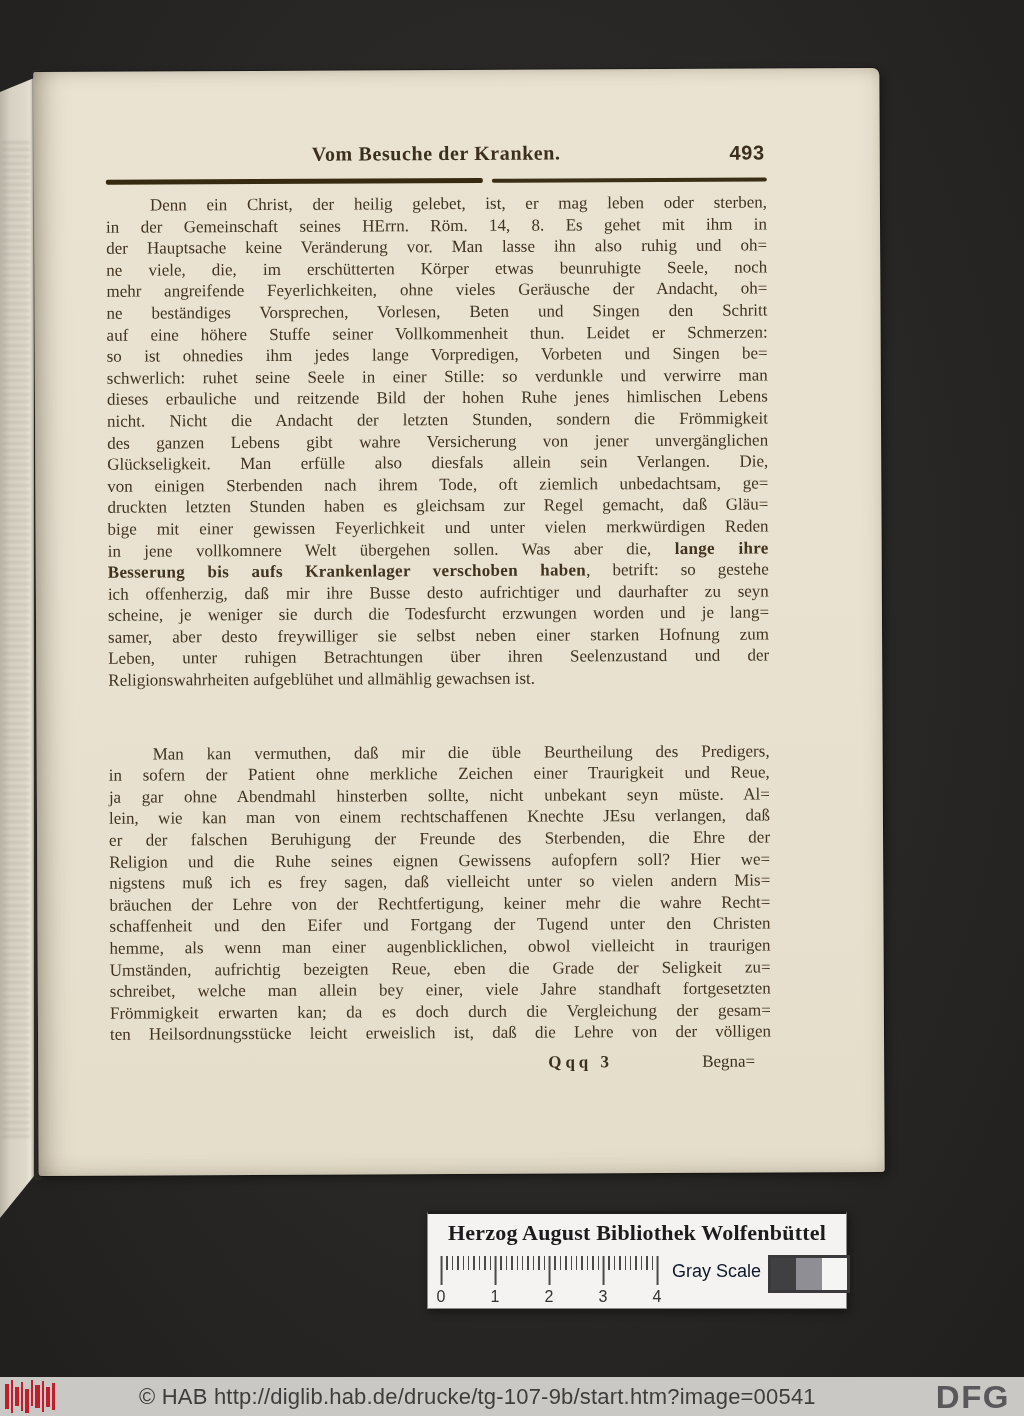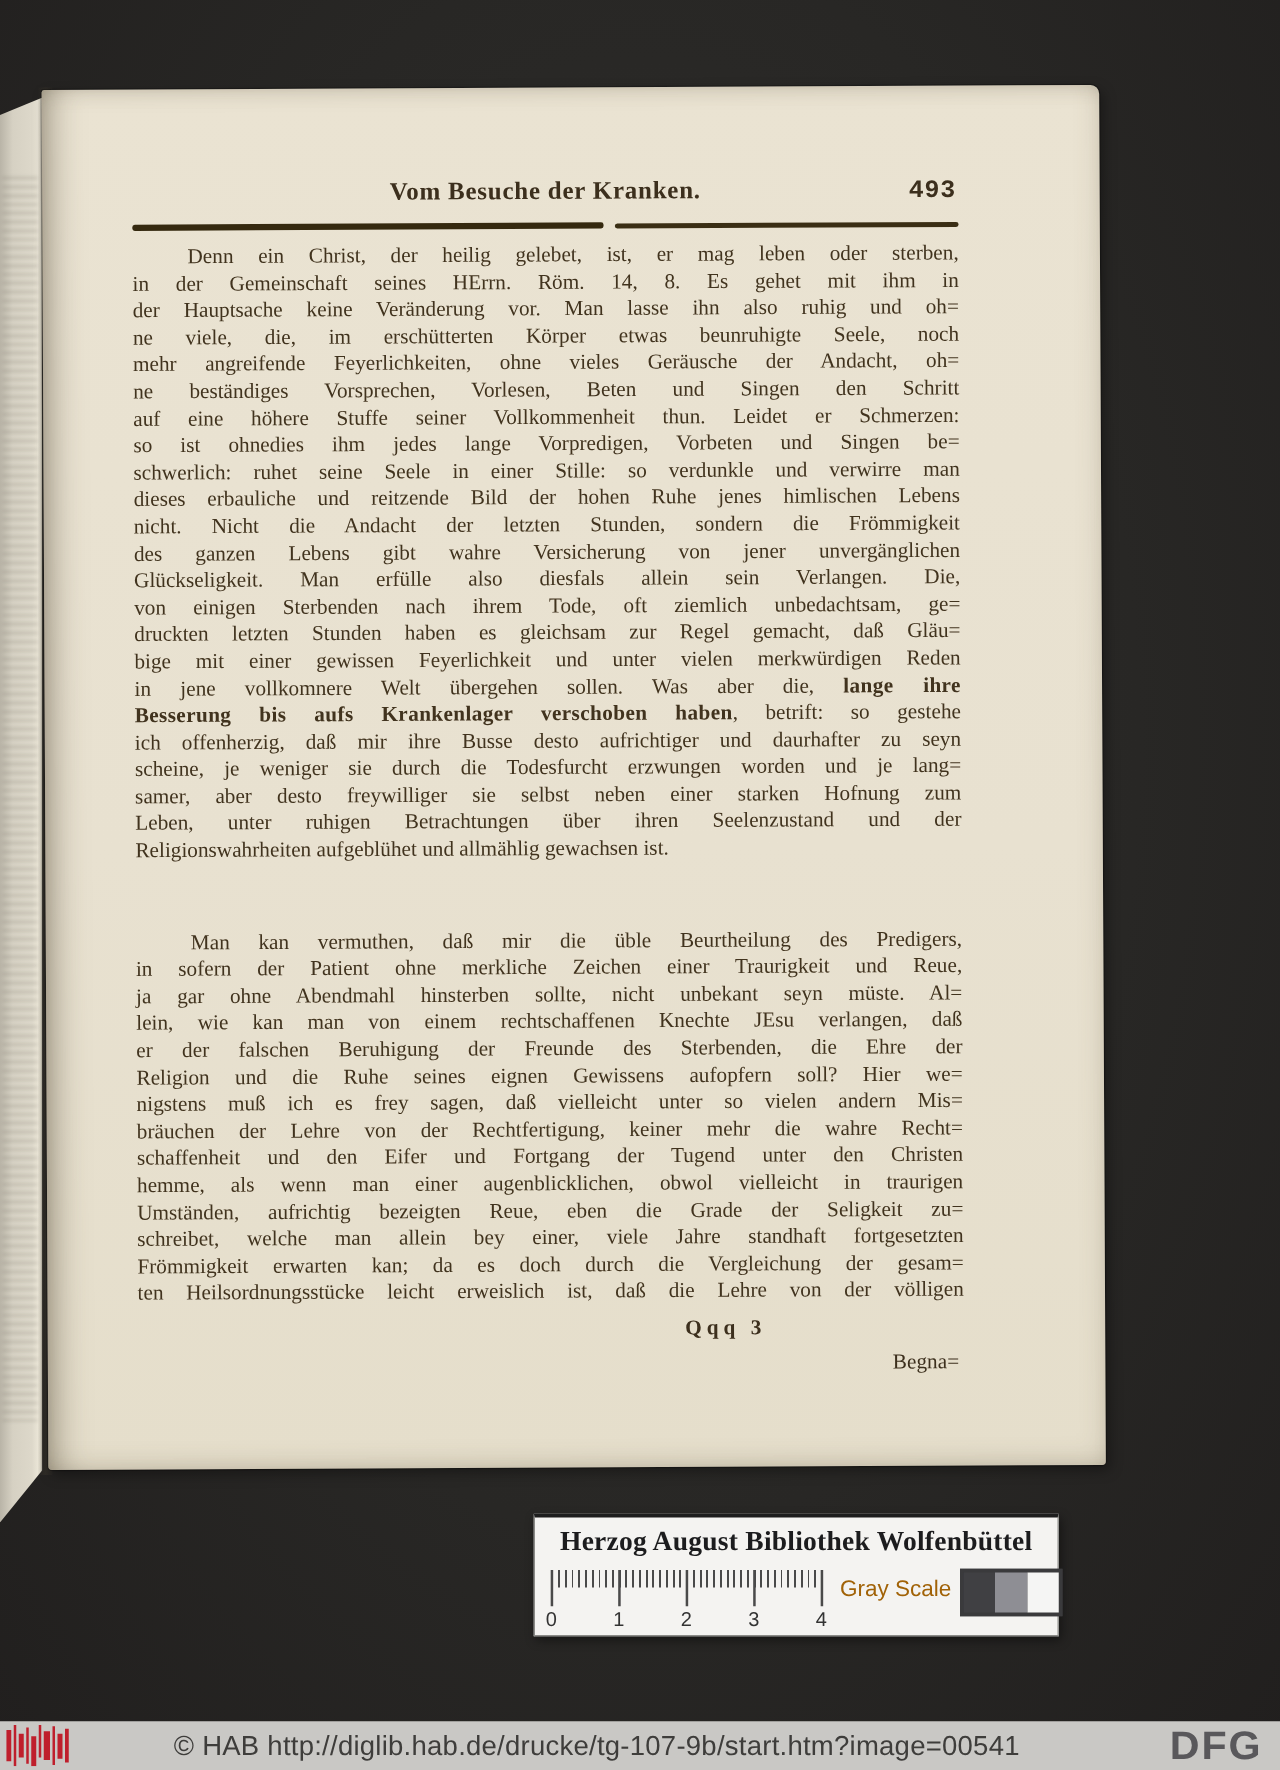--- a/index.html
+++ b/index.html
@@ -39,7 +39,7 @@
   .content{position:relative;padding:72px 113px 0 72px;}
   .page-header{position:relative;height:32px;font-size:20px;letter-spacing:.6px;}
   .running-title{position:absolute;left:0;right:0;text-align:center;font-family:"Liberation Serif",serif;font-weight:600;}
-  .folio{position:absolute;right:2px;top:1px;font-family:Liberation Mono, monospace;font-weight:600;}
+  .folio{position:absolute;right:2px;top:1px;font-family:Liberation Sans, sans-serif;font-weight:600;}
   .rule-row{display:flex;gap:9px;margin-top:4px;}
   .rule-row .seg1{flex:0 0 57%;height:5px;background:#35290f;border-radius:2px;}
   .rule-row .seg2{flex:1;height:4px;margin-top:1px;background:#3a2e14;border-radius:2px;}

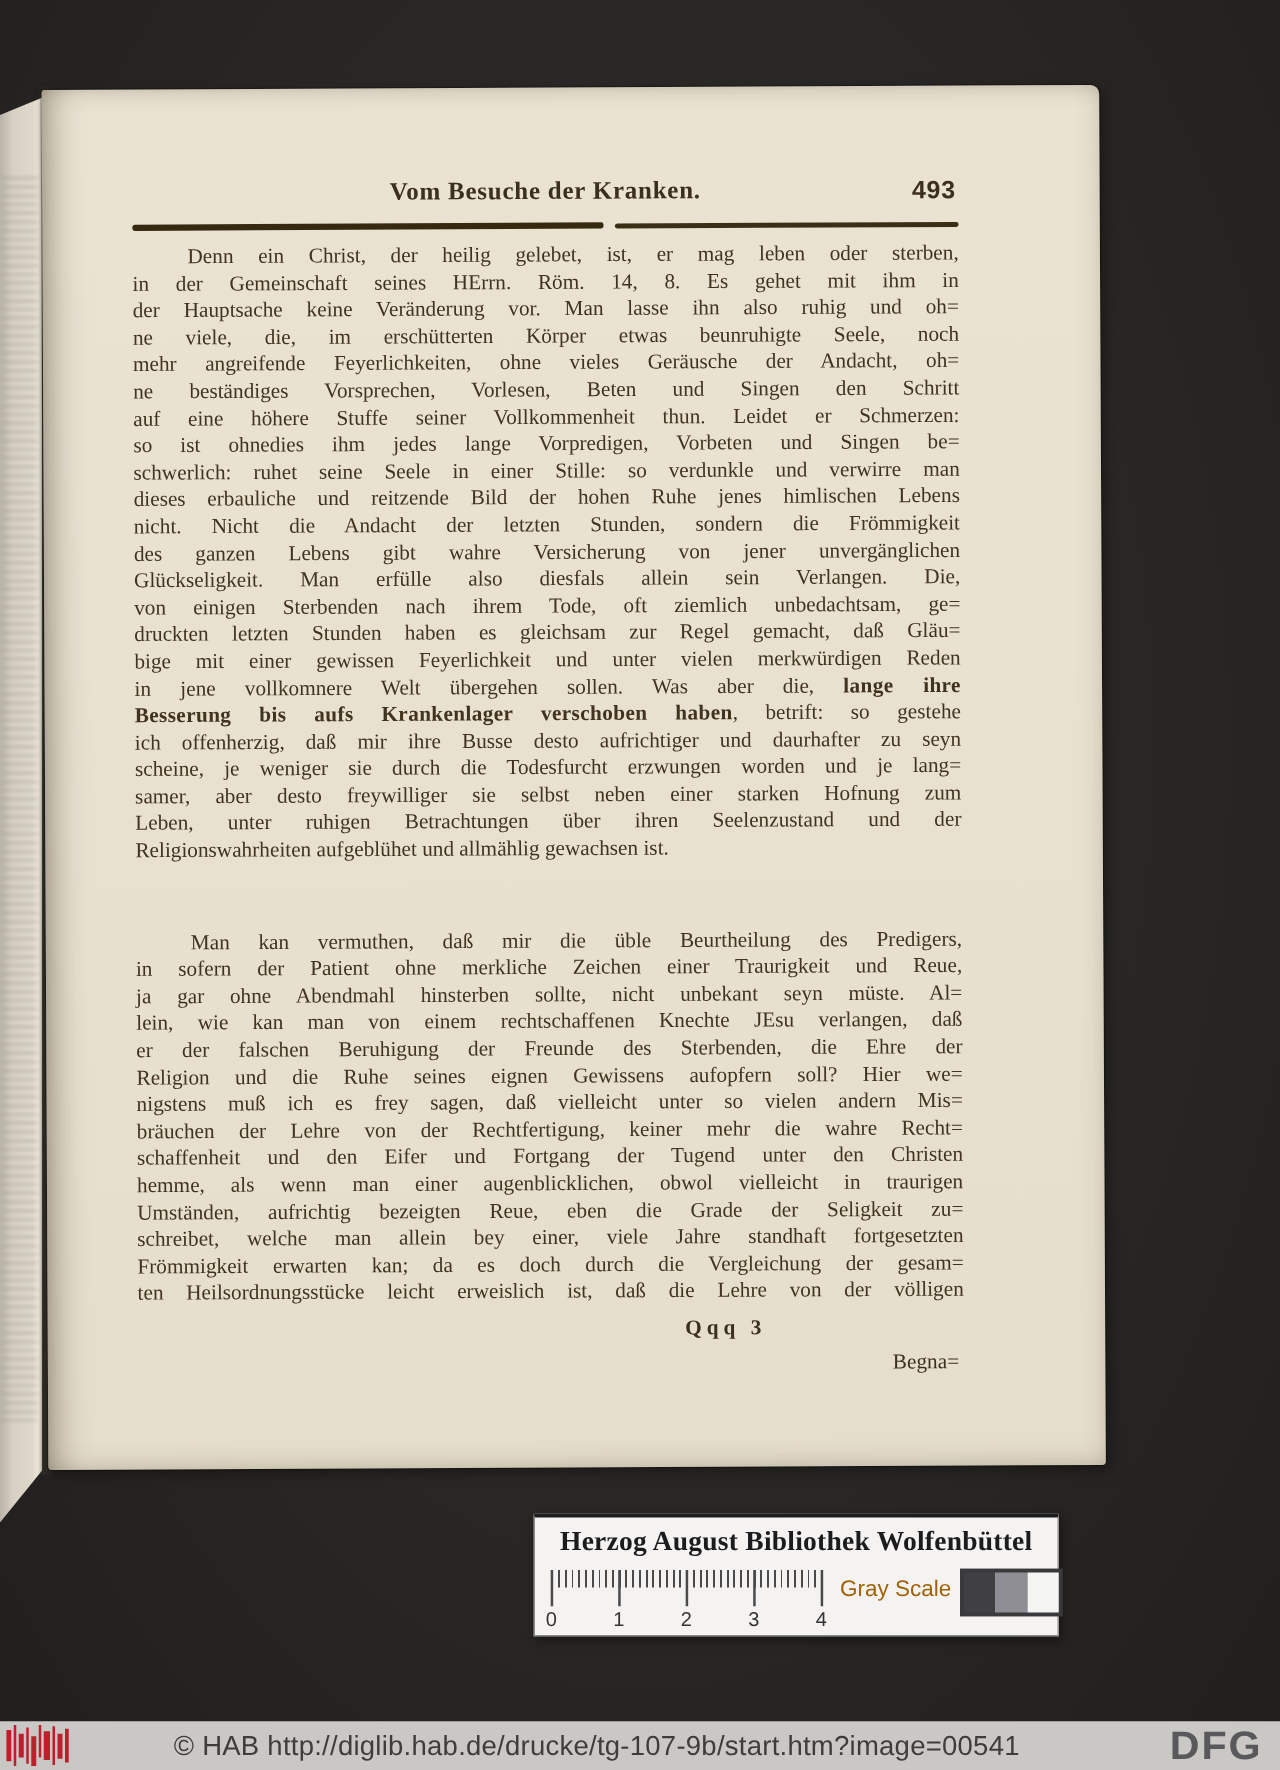--- a/index.html
+++ b/index.html
@@ -52,7 +52,7 @@
   .line .b{font-weight:700;letter-spacing:.3px;}
   .sig-row{position:relative;height:24px;margin-top:9px;font-family:"Liberation Serif",serif;font-size:17px;}
   .sig-mark{position:absolute;left:438px;letter-spacing:4px;font-weight:700;}
-  .catchword{position:absolute;right:4px;margin-top:28px;}
+  .catchword{position:absolute;right:16px;}
   
   .lib-label{
     position:absolute;left:427px;top:1211px;width:420px;height:98px;

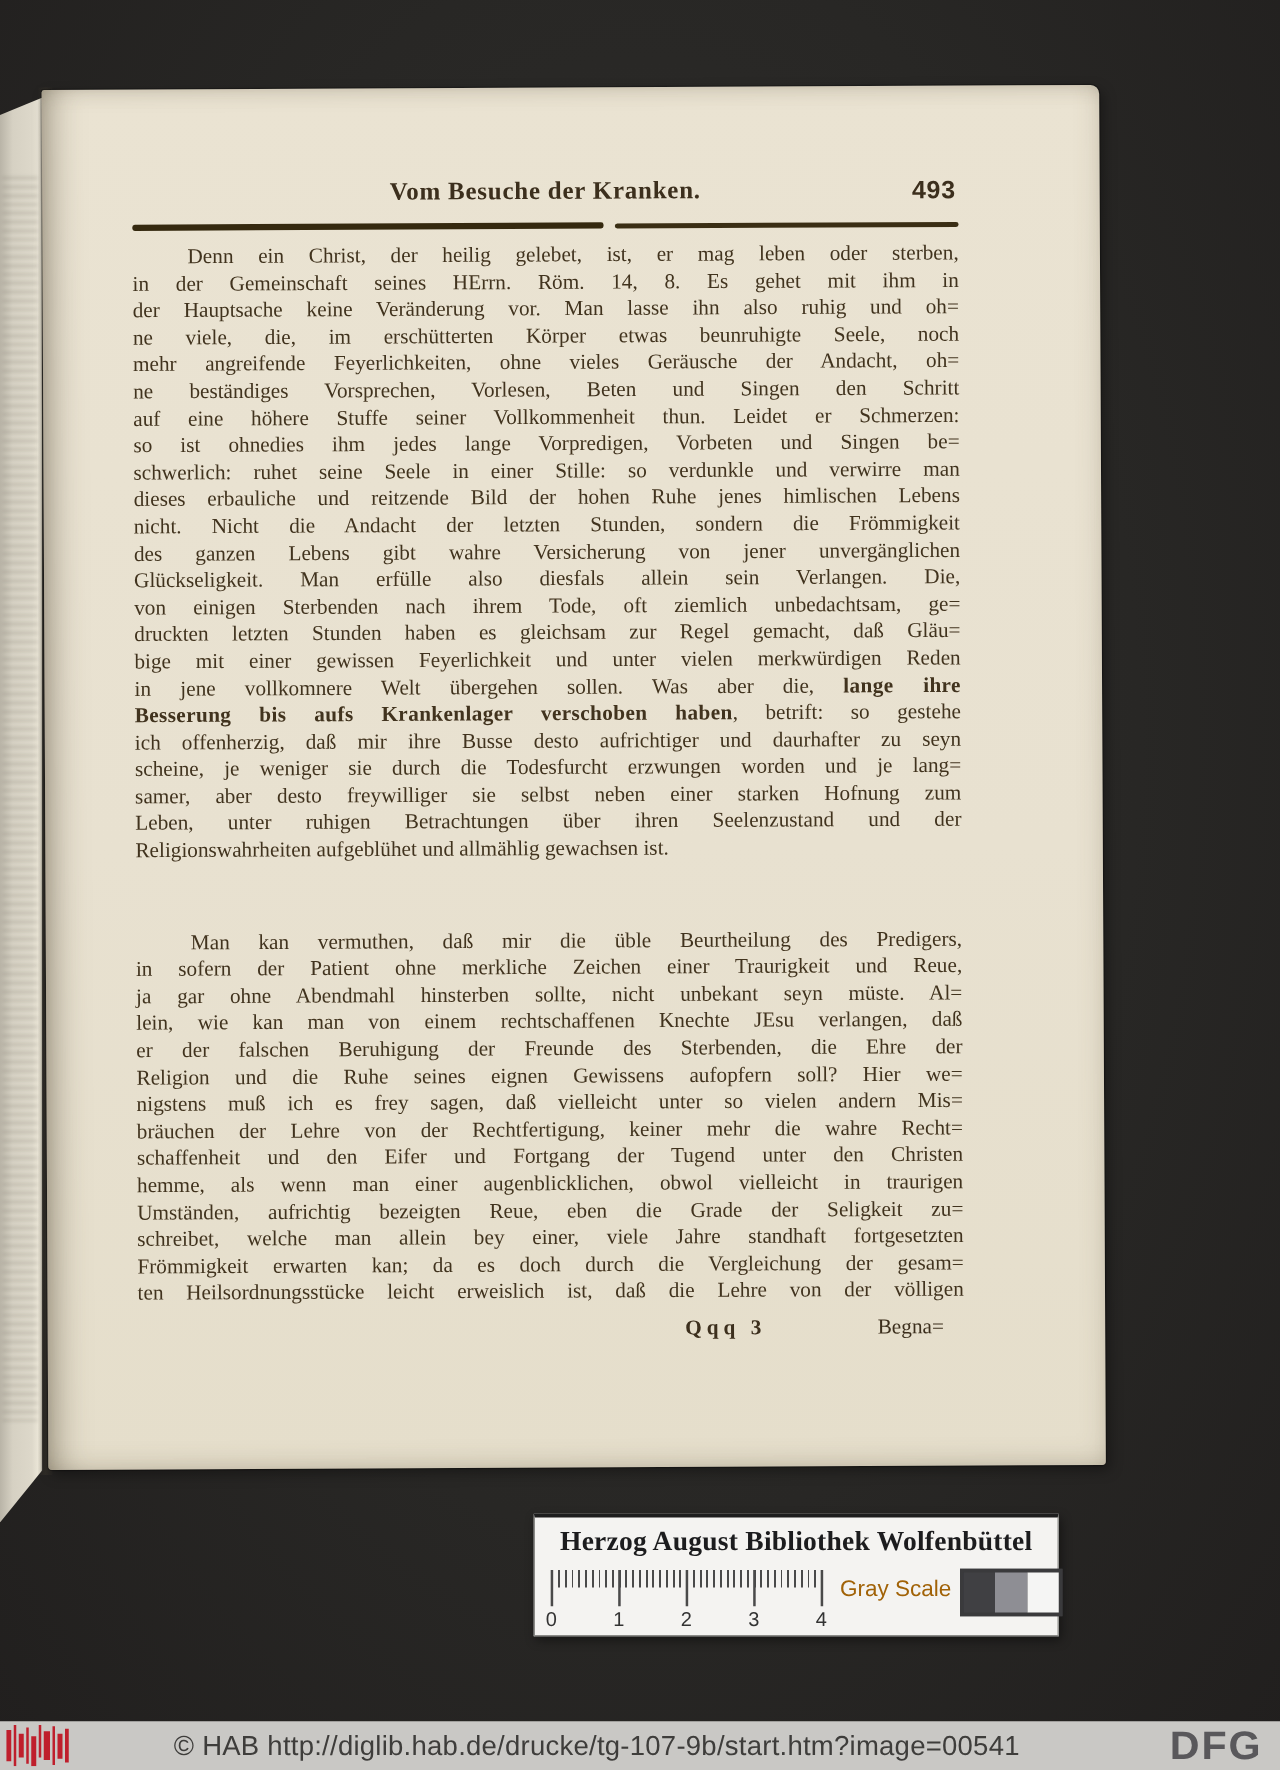--- a/index.html
+++ b/index.html
@@ -67,7 +67,7 @@
   .rnum::before{content:"";position:absolute;left:50%;bottom:21px;width:2px;height:29px;background:#4a4a4a;}
   .rnum:nth-child(1){left:0;} .rnum:nth-child(2){left:25%;} .rnum:nth-child(3){left:50%;}
   .rnum:nth-child(4){left:75%;} .rnum:nth-child(5){left:100%;}
-  .grayscale-label{position:absolute;left:239px;top:47px;width:94px;text-align:right;font-size:18px;color:#a16207;}
+  .grayscale-label{position:absolute;left:239px;top:47px;width:94px;text-align:right;font-size:18px;color:#0f172a;}
   .patch-frame{position:absolute;left:340px;top:41px;width:82px;height:38px;display:flex;
     border:3px solid #3a3a3c;box-sizing:border-box;background:#3a3a3c;}
   .patch{flex:1;}

